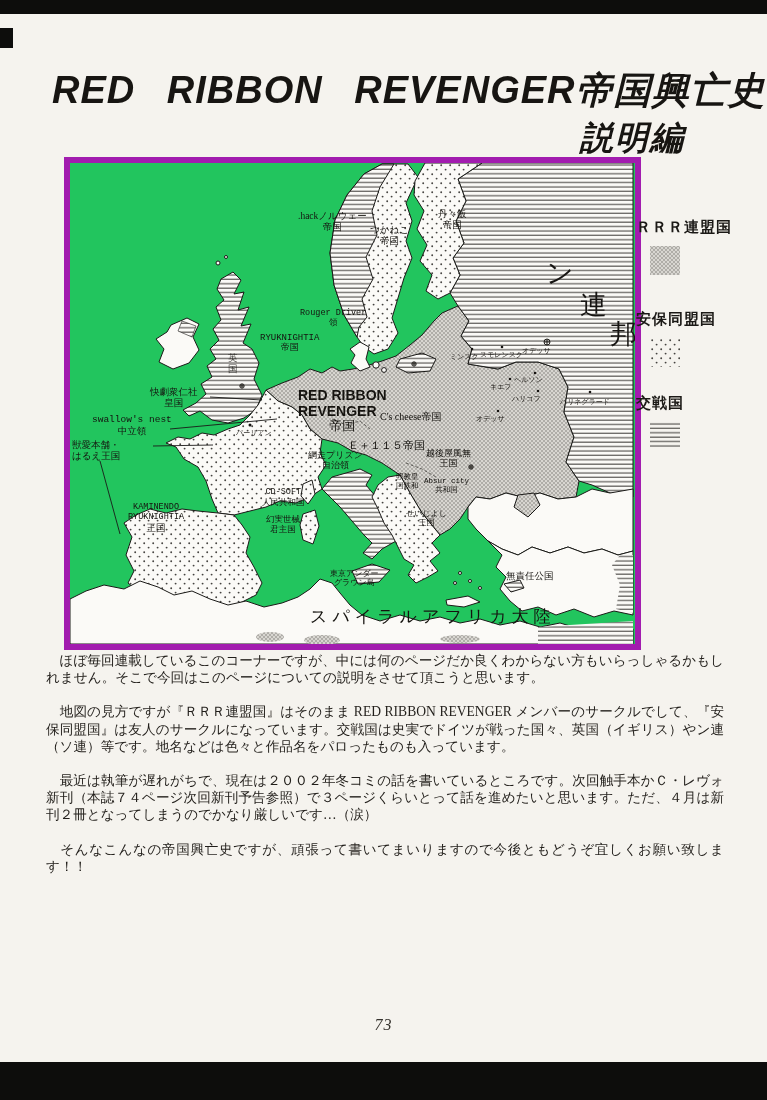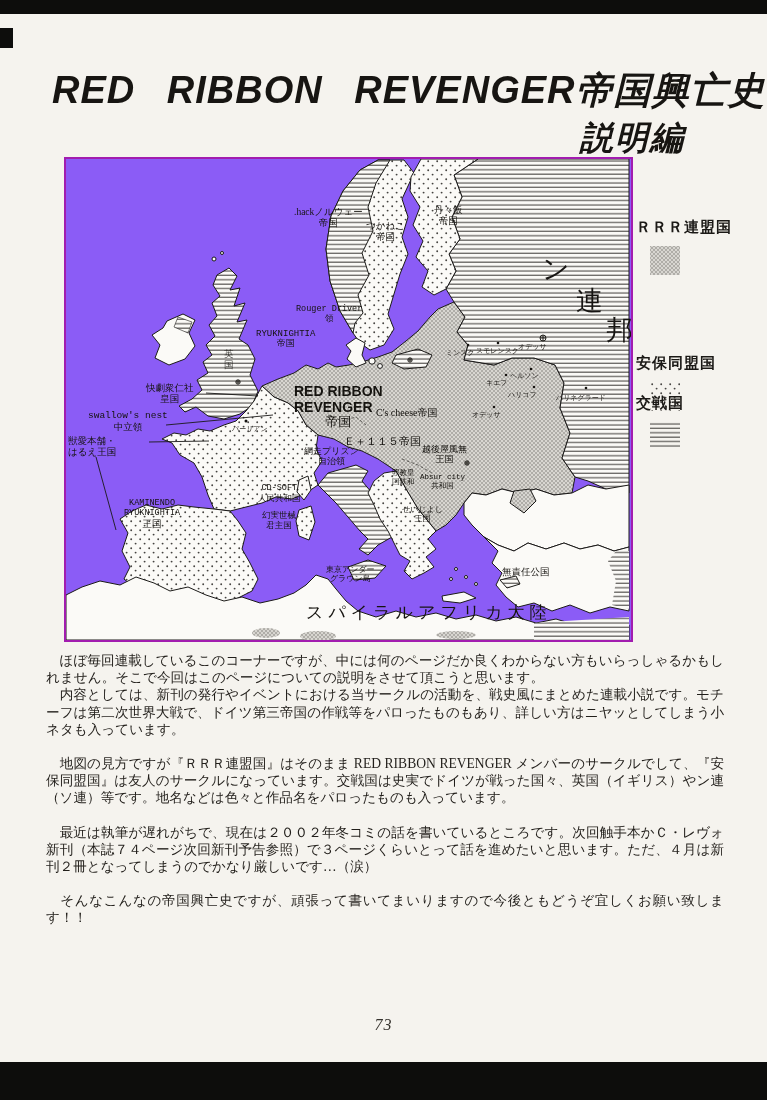--- a/index.html
+++ b/index.html
@@ -26,7 +26,7 @@
 
   
   .map{position:absolute;left:64px;top:157px;width:565px;height:481px;
-    border:2px solid #a21caf;background:#8b5cf6;box-sizing:content-box;overflow:hidden;}
+    border:6px solid #a21caf;background:#22c55e;box-sizing:content-box;overflow:hidden;}
   .map svg{position:absolute;left:0;top:0;}
   .map-label{position:absolute;line-height:1.15;color:#15130f;text-align:center;
     font-family:"Liberation Serif","DejaVu Serif",serif;white-space:nowrap;}

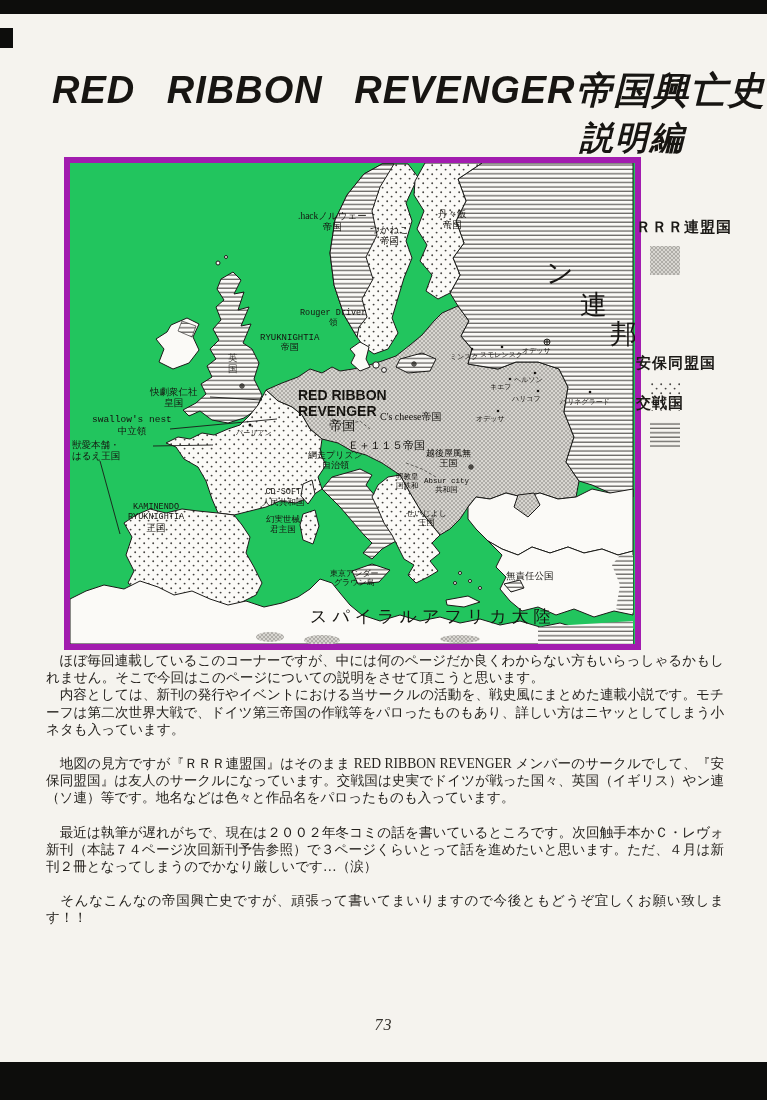--- a/index.html
+++ b/index.html
@@ -300,7 +300,7 @@
         <rect width="30" height="29" fill="url(#leg-cross)"></rect>
       </svg>
   </div>
-  <div class="legend-item" style="top:92px;margin-top:44px;">
+  <div class="legend-item" style="top:92px;">
     <div class="legend-label">安保同盟国</div>
     <svg class="legend-swatch" width="32" height="30">
         <rect width="32" height="30" fill="url(#leg-dots)"></rect>

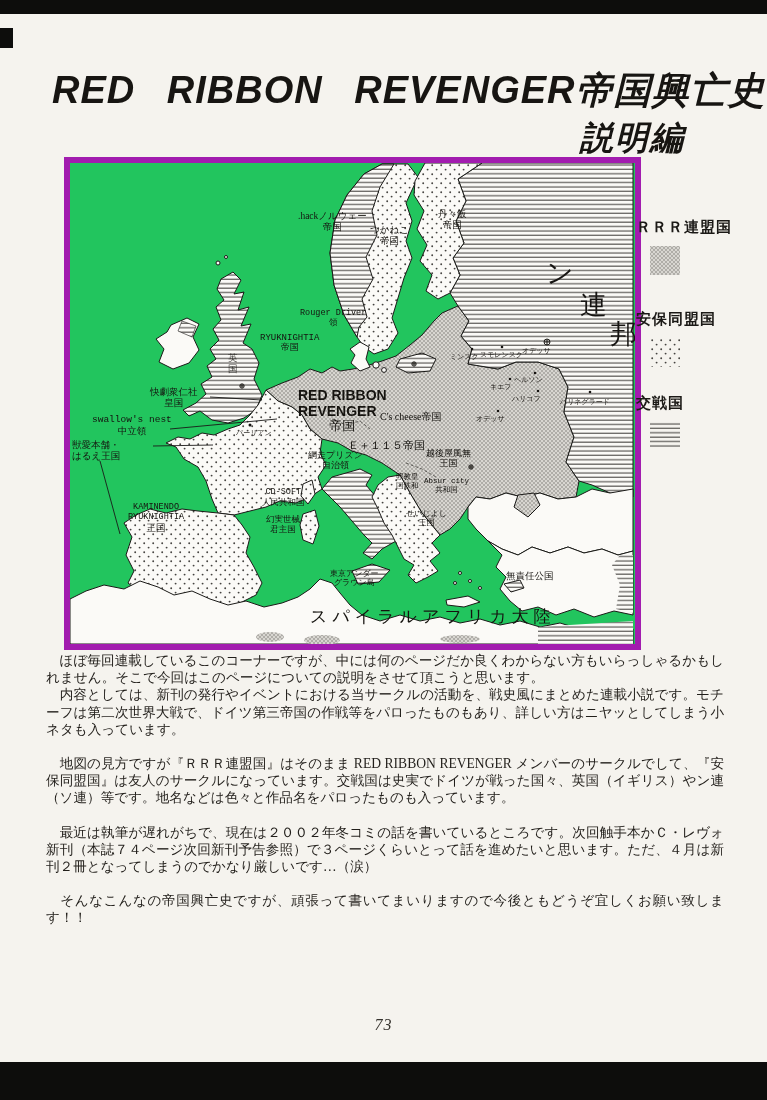--- a/index.html
+++ b/index.html
@@ -316,7 +316,6 @@
 
 <div class="bodytext">
   <p>　ほぼ毎回連載しているこのコーナーですが、中には何のページだか良くわからない方もいらっしゃるかもしれません。そこで今回はこのページについての説明をさせて頂こうと思います。</p>
-  <p>　内容としては、新刊の発行やイベントにおける当サークルの活動を、戦史風にまとめた連載小説です。モチーフは第二次世界大戦で、ドイツ第三帝国の作戦等をパロったものもあり、詳しい方はニヤッとしてしまう小ネタも入っています。</p>
   <p class="gap">　地図の見方ですが『ＲＲＲ連盟国』はそのまま RED RIBBON REVENGER メンバーのサークルでして、『安保同盟国』は友人のサークルになっています。交戦国は史実でドイツが戦った国々、英国（イギリス）やン連（ソ連）等です。地名などは色々と作品名をパロったものも入っています。</p>
   <p class="gap">　最近は執筆が遅れがちで、現在は２００２年冬コミの話を書いているところです。次回触手本かＣ・レヴォ新刊（本誌７４ページ次回新刊予告参照）で３ページくらいとって話を進めたいと思います。ただ、４月は新刊２冊となってしまうのでかなり厳しいです…（涙）</p>
   <p class="gap">　そんなこんなの帝国興亡史ですが、頑張って書いてまいりますので今後ともどうぞ宜しくお願い致します！！</p>

